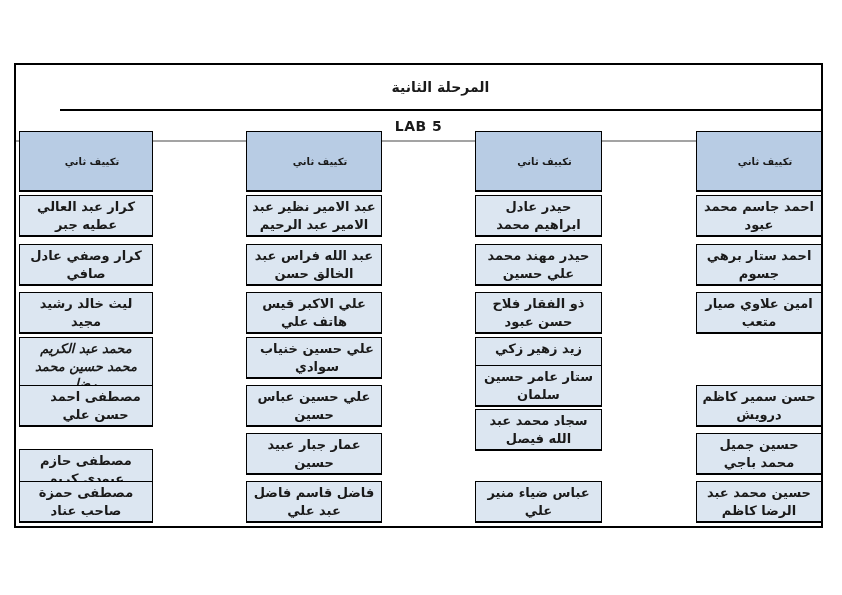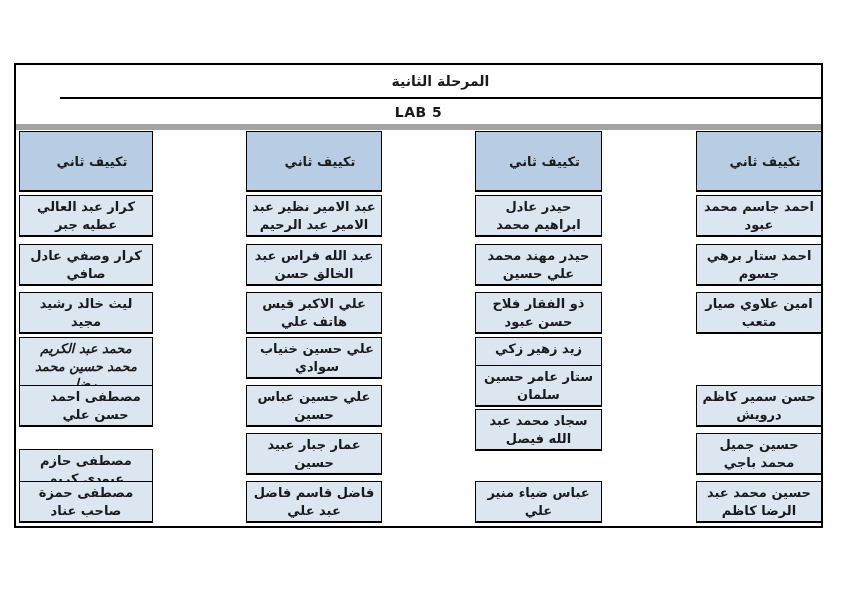--- a/index.html
+++ b/index.html
@@ -33,7 +33,7 @@
     box-sizing: border-box;
   }
   .title-row.stage {
-    height: 34px;
+    height: 46px;
     border-bottom: 2px solid #000;
     font-size: 14px;
     direction: rtl;

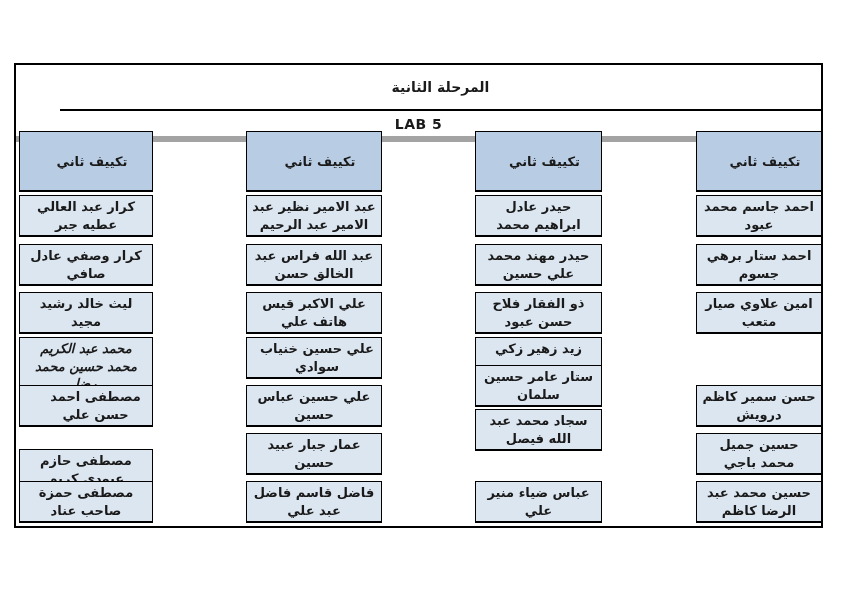--- a/index.html
+++ b/index.html
@@ -41,7 +41,7 @@
   }
   .title-row.lab {
     height: 31px;
-    border-bottom: 6px solid #a3a3a3;
+    border-bottom: 2px solid #a3a3a3;
     font-size: 14px;
     letter-spacing: 0.5px;
   }

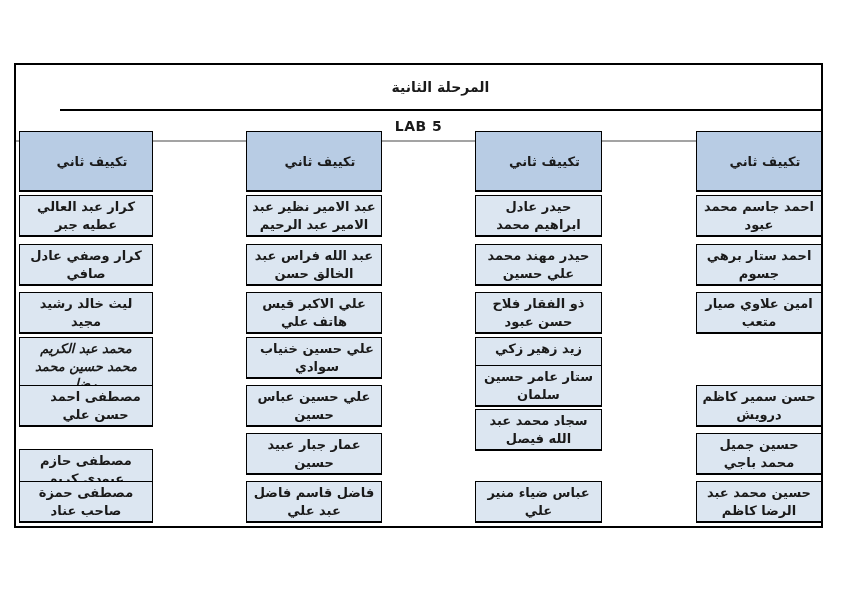--- a/index.html
+++ b/index.html
@@ -76,7 +76,7 @@
     align-items: center;
     justify-content: center;
     font-weight: bold;
-    font-size: 13px;
+    font-size: 10px;
     color: #1a1a1a;
     direction: rtl;
     text-align: right;

